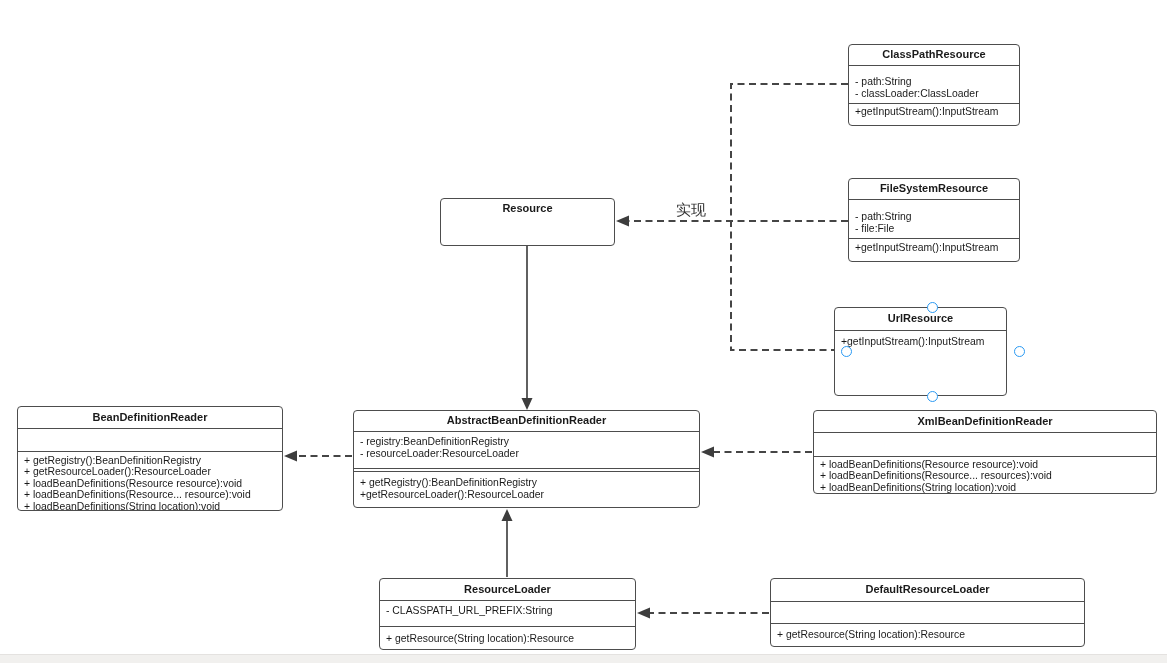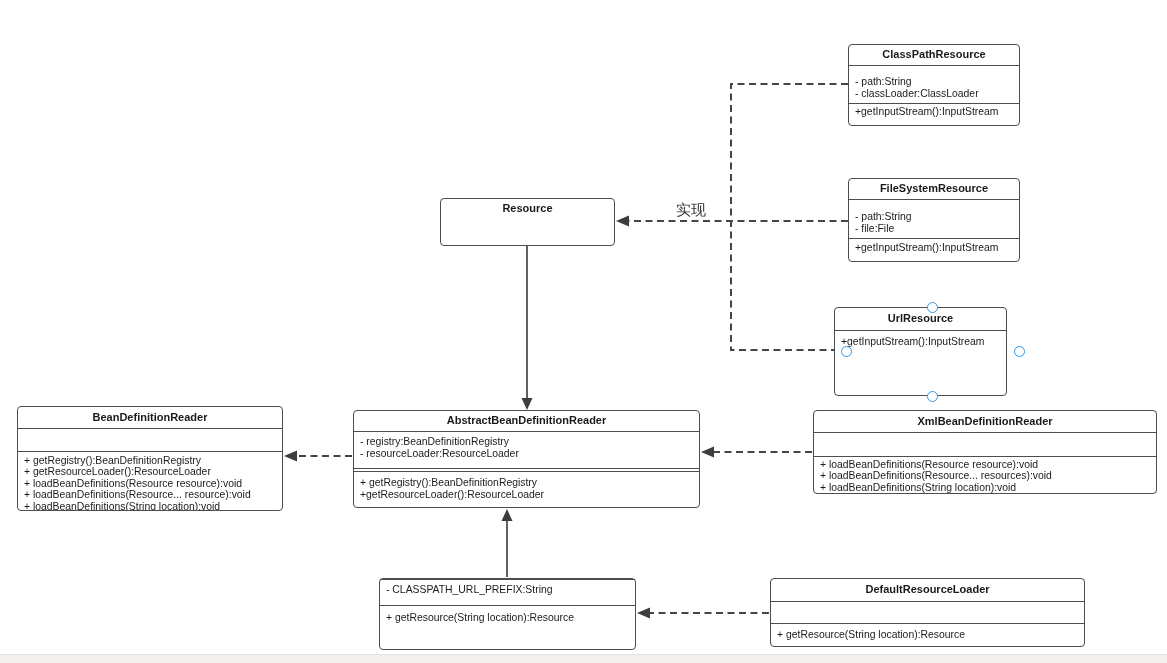--- a/index.html
+++ b/index.html
@@ -144,6 +144,7 @@
   </div>
 
   <div class="uml-class" style="left:379px;top:578px;width:257px;height:72px">
+    <div class="uml-title" style="height:21px">ResourceLoader</div>
     <div class="uml-attrs" style="height:26px;padding-top:4px">
       <div class="uml-line">- CLASSPATH_URL_PREFIX:String</div>
     </div>

